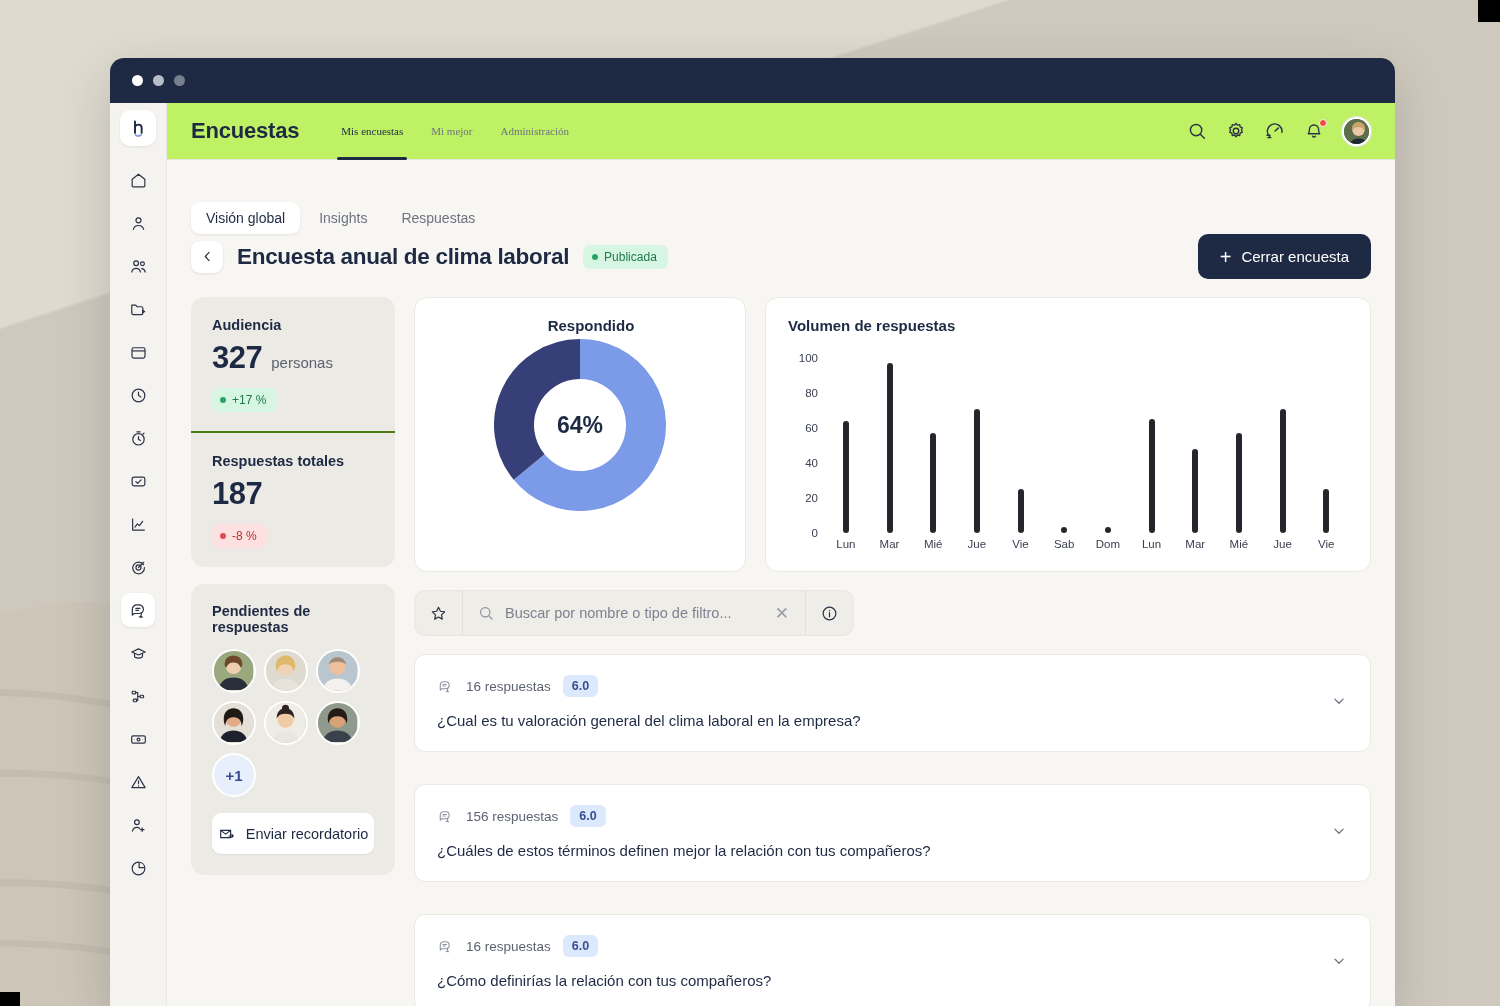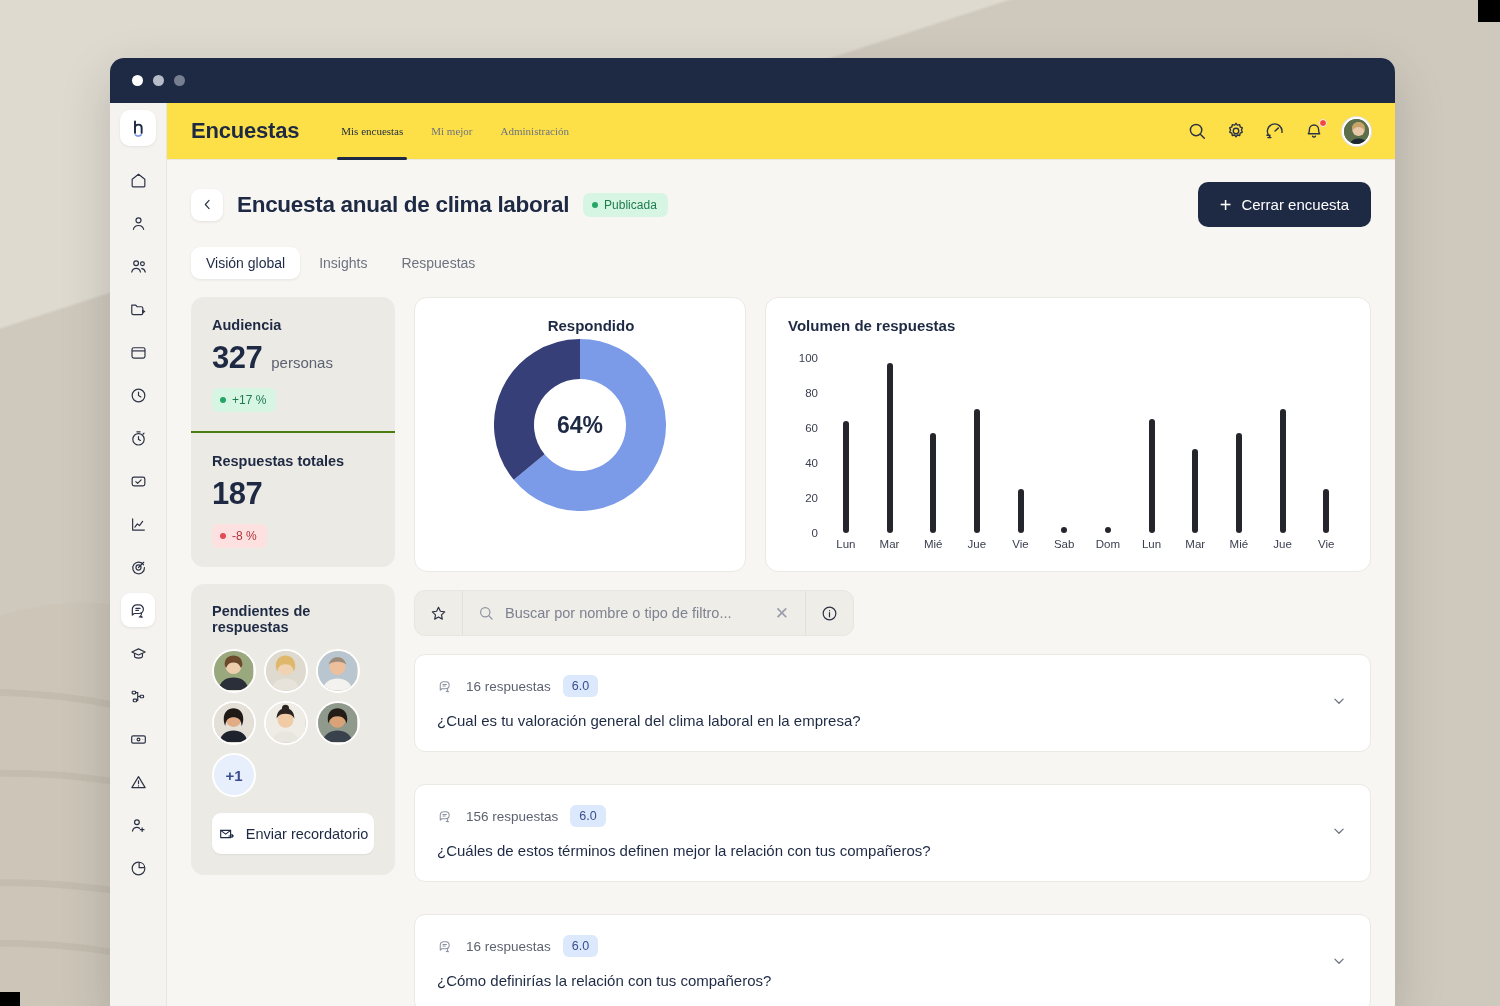--- a/index.html
+++ b/index.html
@@ -92,7 +92,7 @@
   #topnav {
     height: 57px; flex: 0 0 auto; display: flex; align-items: center;
     padding: 0 24px 0 24px; border-bottom: 1px solid #e9e7e1;
-    background: #fde047;
+    background: #bef264;
   }
   #brand { font-size: 22px; font-weight: bold; color: #1e2a44; letter-spacing: -.2px; }
   #navtabs { display: flex; align-items: center; gap: 0; margin-left: 28px; height: 57px; }

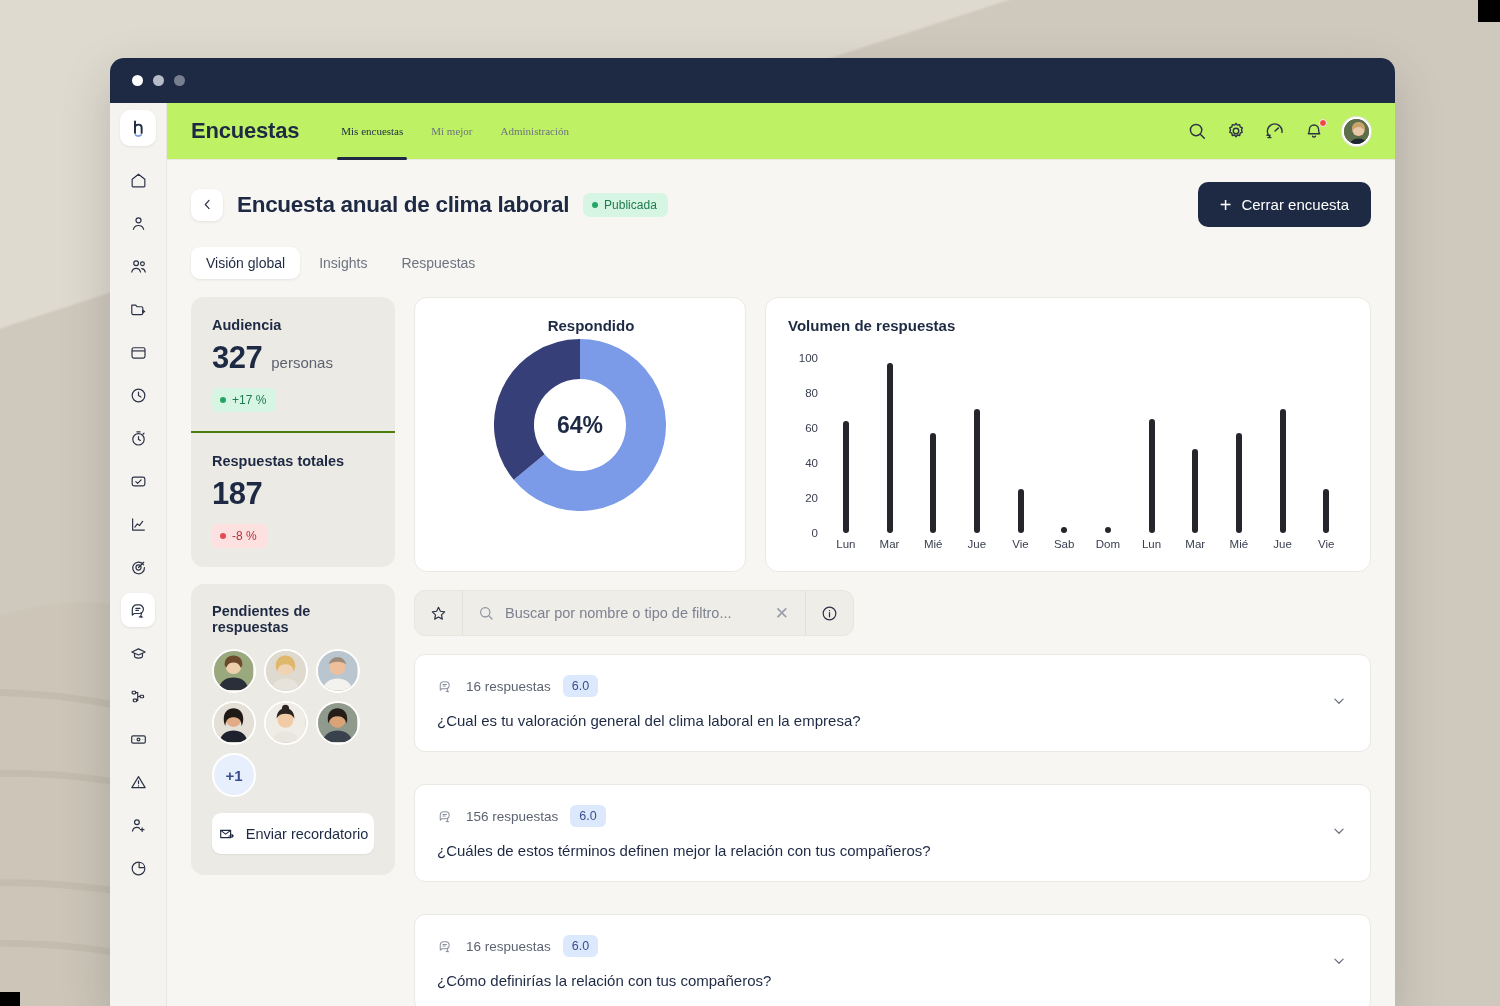--- a/index.html
+++ b/index.html
@@ -460,6 +460,12 @@
       </header>
 
       <div id="pagehead">
+        <div id="subtabs">
+          <div class="subtab active">Visión global</div>
+          <div class="subtab">Insights</div>
+          <div class="subtab">Respuestas</div>
+        </div>
+
         <div id="headrow">
           <button id="backbtn">
             <svg viewBox="0 0 24 24" width="15" height="15" fill="none" stroke="currentColor" stroke-width="1.9" stroke-linecap="round" stroke-linejoin="round">
@@ -475,12 +481,6 @@
             <span class="plus">+</span>
             <span>Cerrar encuesta</span>
           </button>
-        </div>
-
-        <div id="subtabs">
-          <div class="subtab active">Visión global</div>
-          <div class="subtab">Insights</div>
-          <div class="subtab">Respuestas</div>
         </div>
       </div>
 

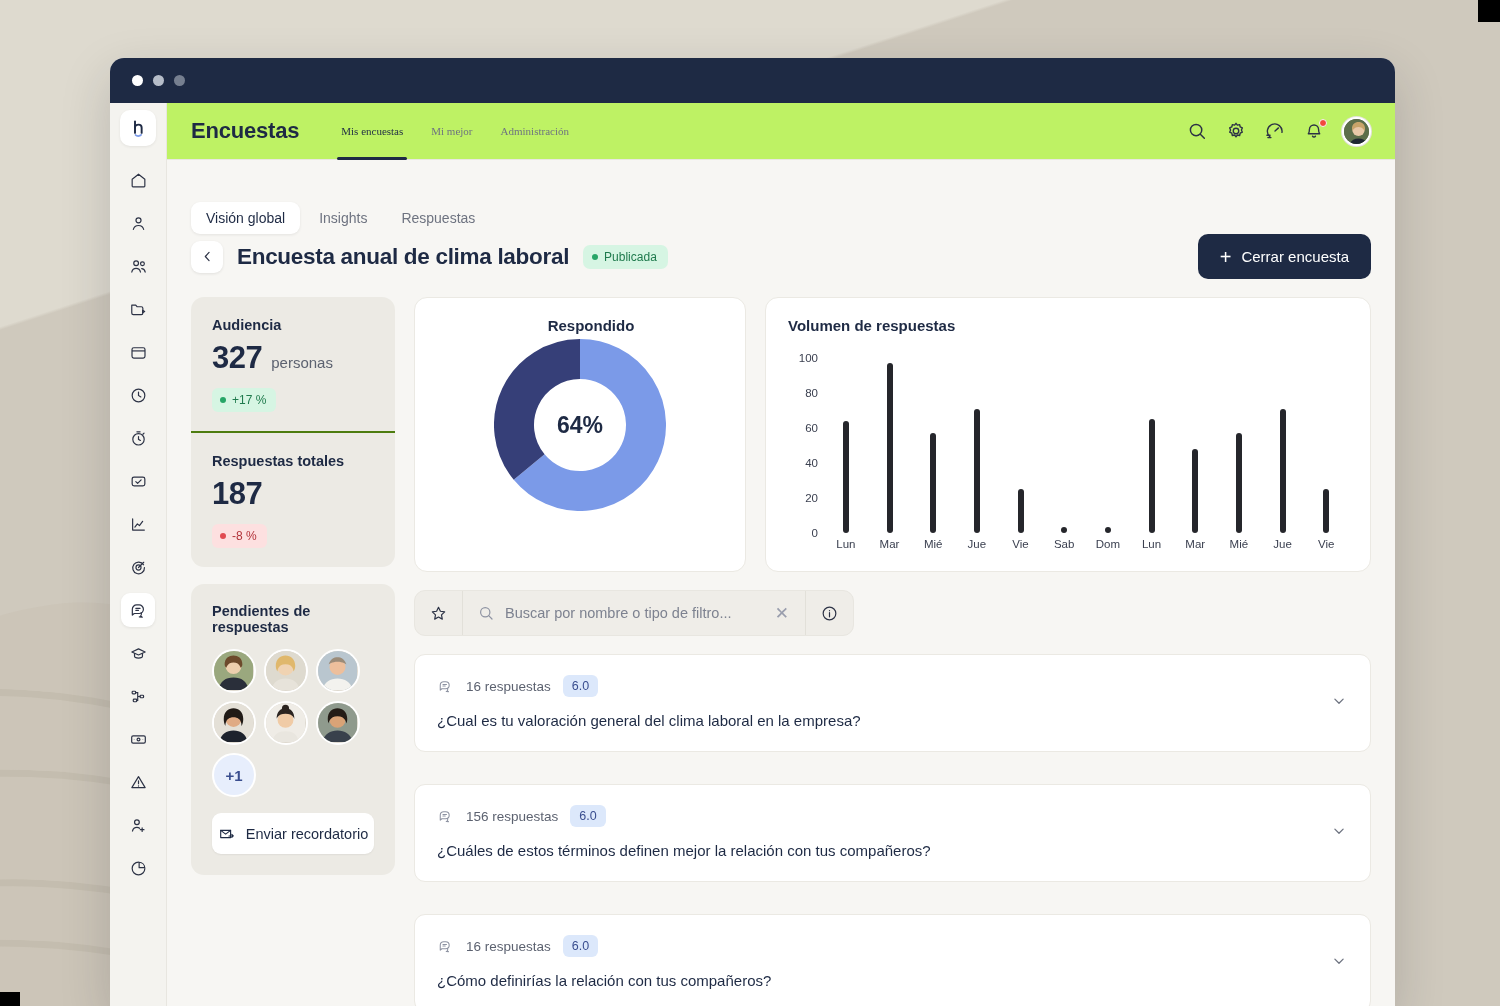--- a/index.html
+++ b/index.html
@@ -258,7 +258,7 @@
   .qcount { font-size: 13.5px; color: #5c6270; }
   .qscore {
     background: #dce8fb; color: #3a4e8f; font-size: 12.5px;
-    padding: 4px 9px; border-radius: 6px; font-weight: 400;
+    padding: 4px 9px; border-radius: 6px; font-weight: 700;
   }
   .qtext { margin-top: 15px; font-size: 15px; color: #1e2a44; }
   .qchev {

